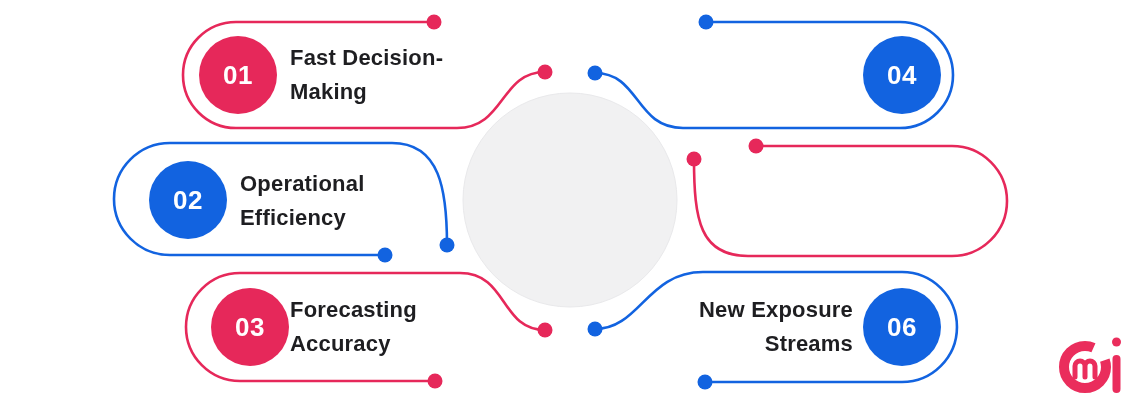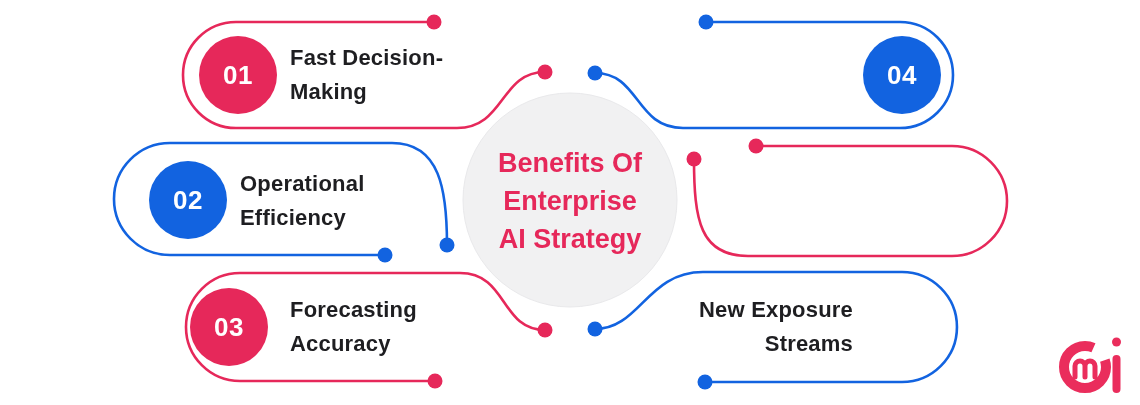--- a/index.html
+++ b/index.html
@@ -120,9 +120,6 @@
   <div class="item-label l6">New Exposure
 Streams</div>
 
-  <div class="center-title">Benefits Of
-Enterprise
-AI Strategy</div>
 
 </div>
 

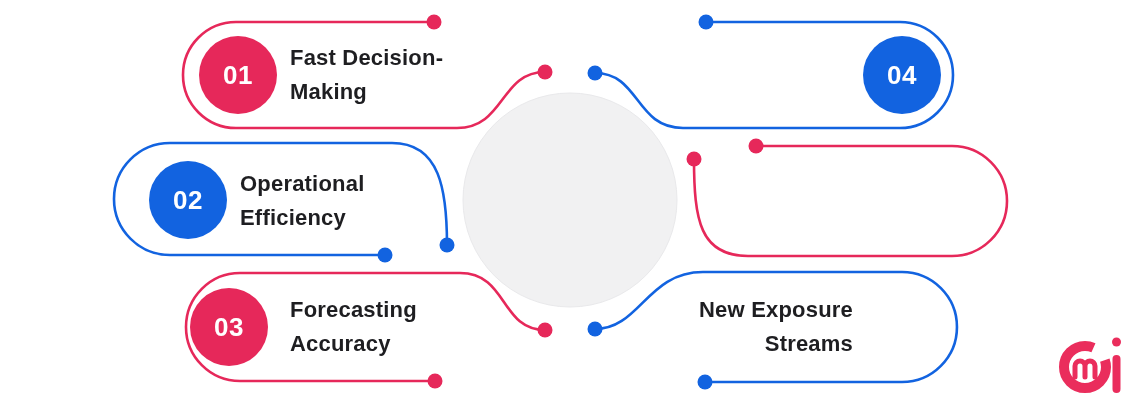--- a/index.html
+++ b/index.html
@@ -33,7 +33,7 @@
   .badge.blue { background: var(--blue); }
   .b1 { left: 199px; top: 36px; }
   .b2 { left: 149px; top: 161px; }
-  .b3 { left: 190px; top: 288px; }
+  .b3 { left: 211px; top: 288px; }
   .b4 { left: 863px; top: 36px; }
   .b5 { left: 912px; top: 162px; }
   .b6 { left: 863px; top: 288px; }

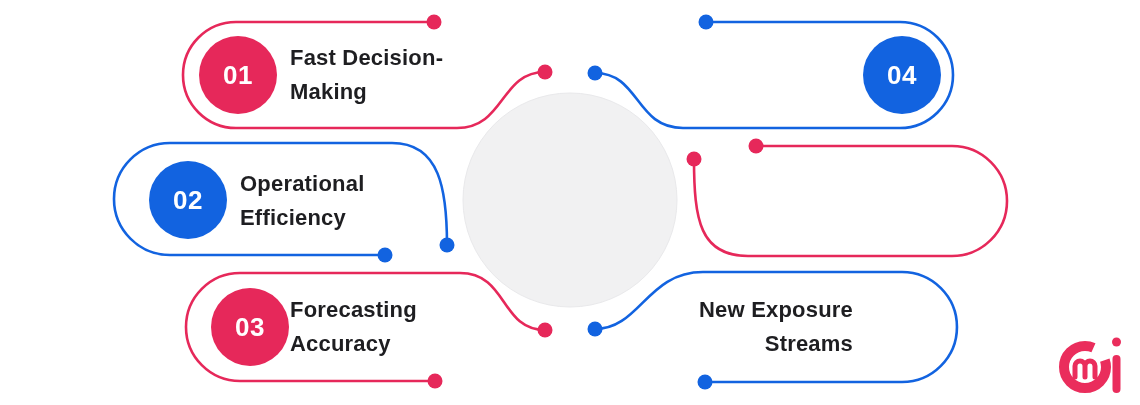--- a/index.html
+++ b/index.html
@@ -110,6 +110,7 @@
   <div class="badge blue b2">02</div>
   <div class="badge pink b3">03</div>
   <div class="badge blue b4">04</div>
+  <div class="badge blue b6">06</div>
 
   <div class="item-label l1">Fast Decision-
 Making</div>

